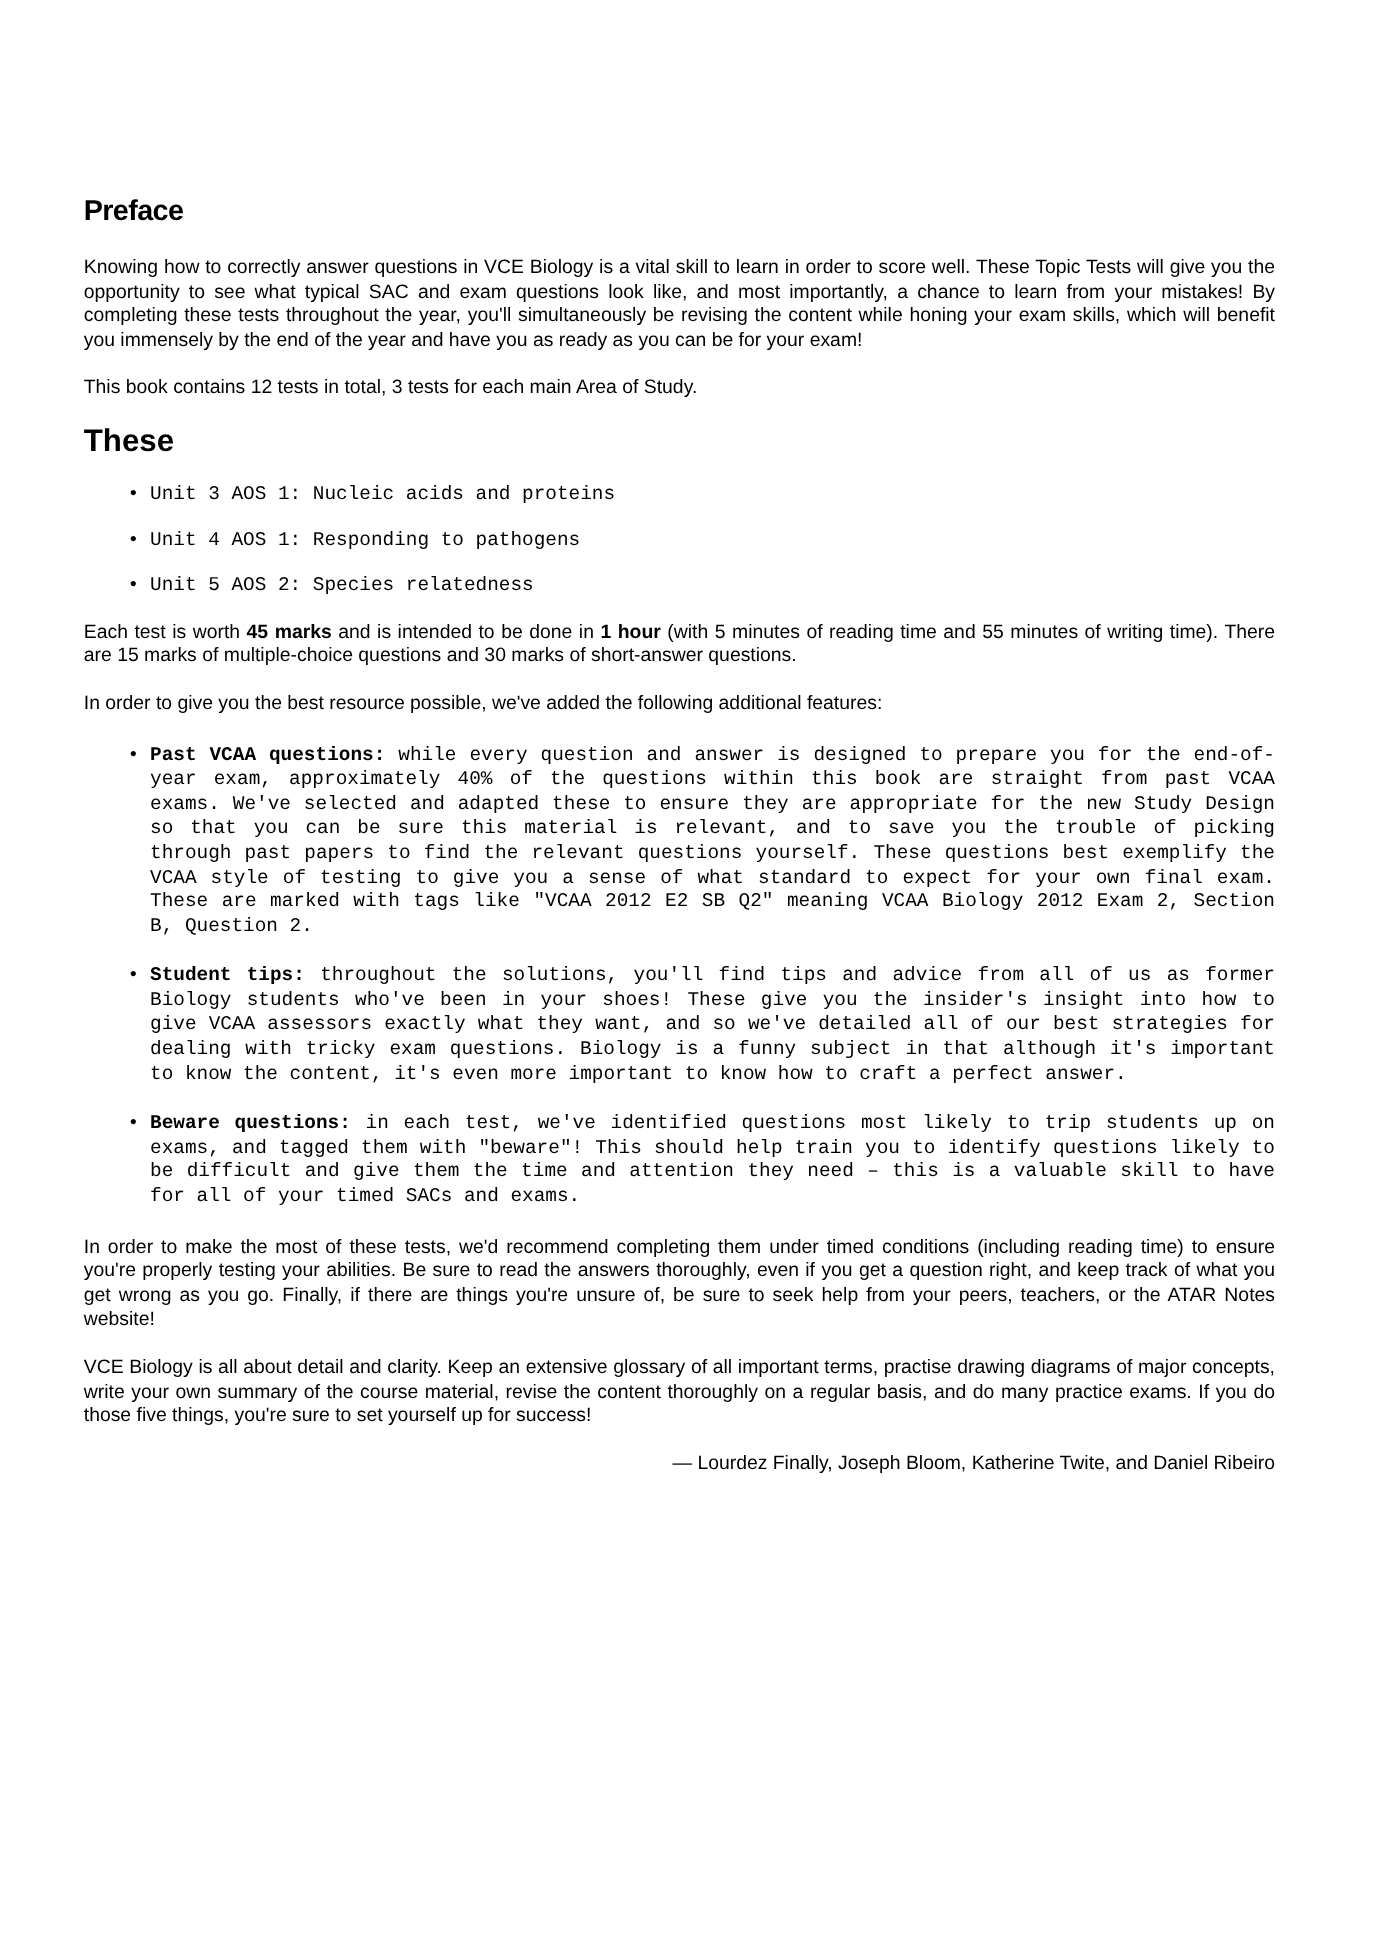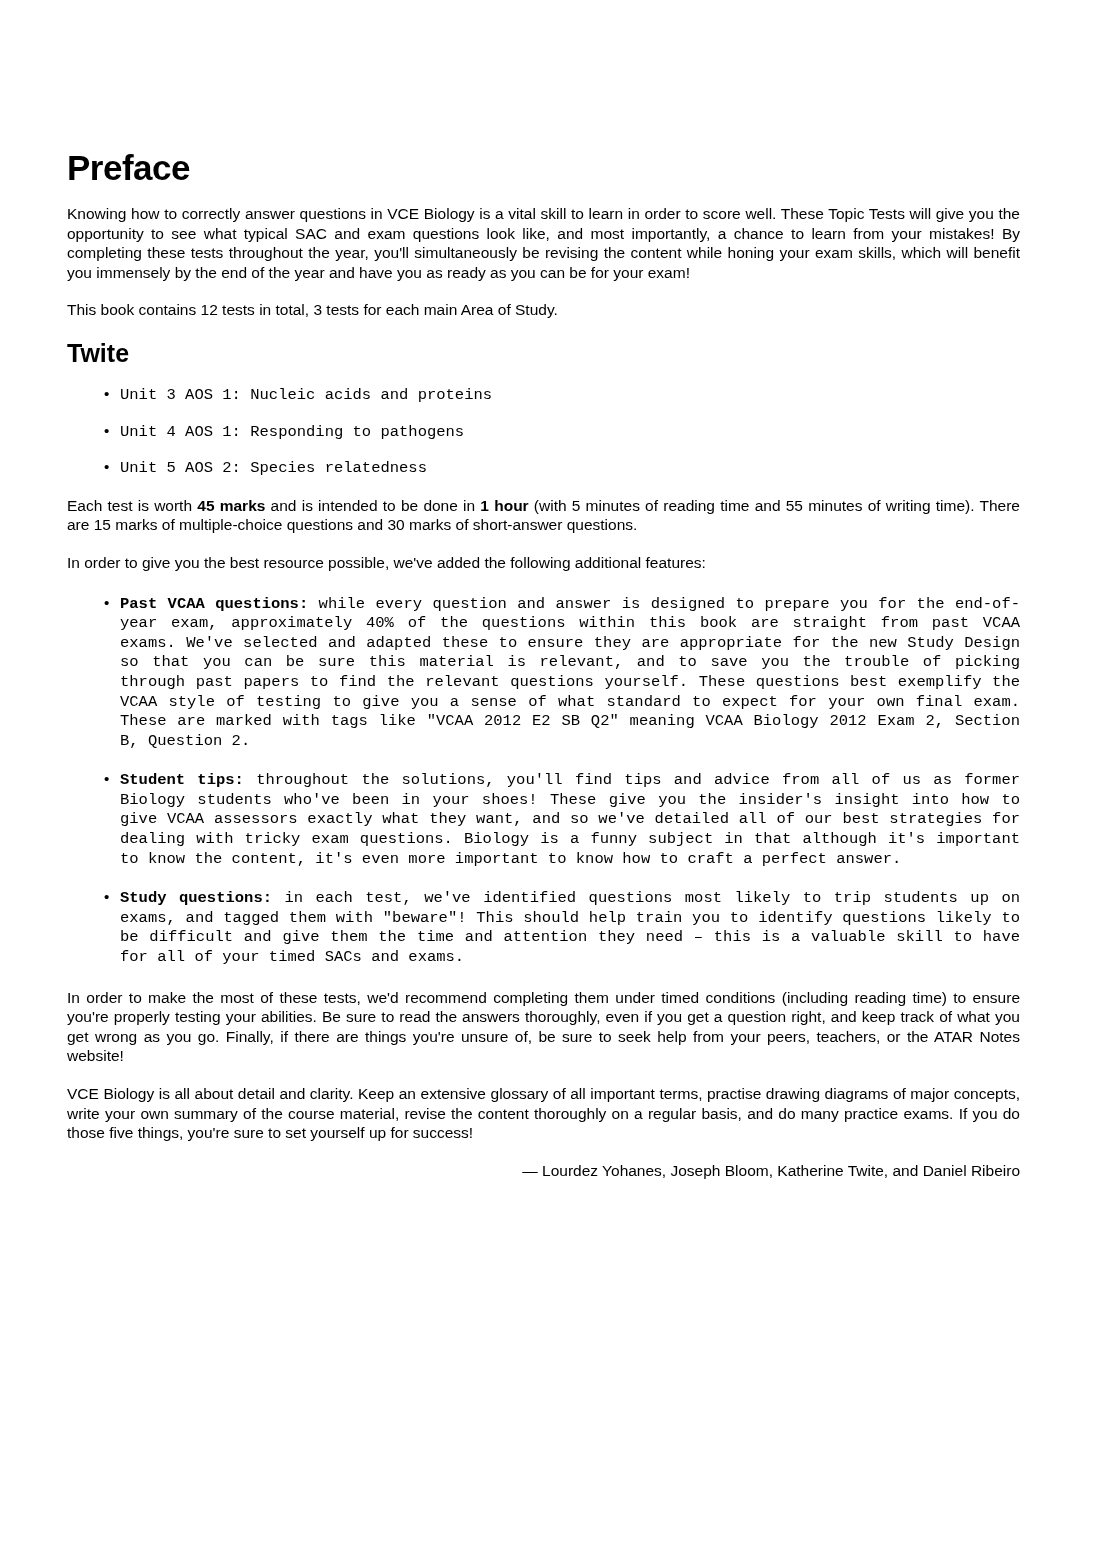--- a/index.html
+++ b/index.html
@@ -21,7 +21,7 @@
     overflow: hidden;
   }
   h1.doc-title {
-    font-size: 35px;
+    font-size: 23px;
     line-height: 40px;
     font-weight: bold;
     letter-spacing: -0.5px;

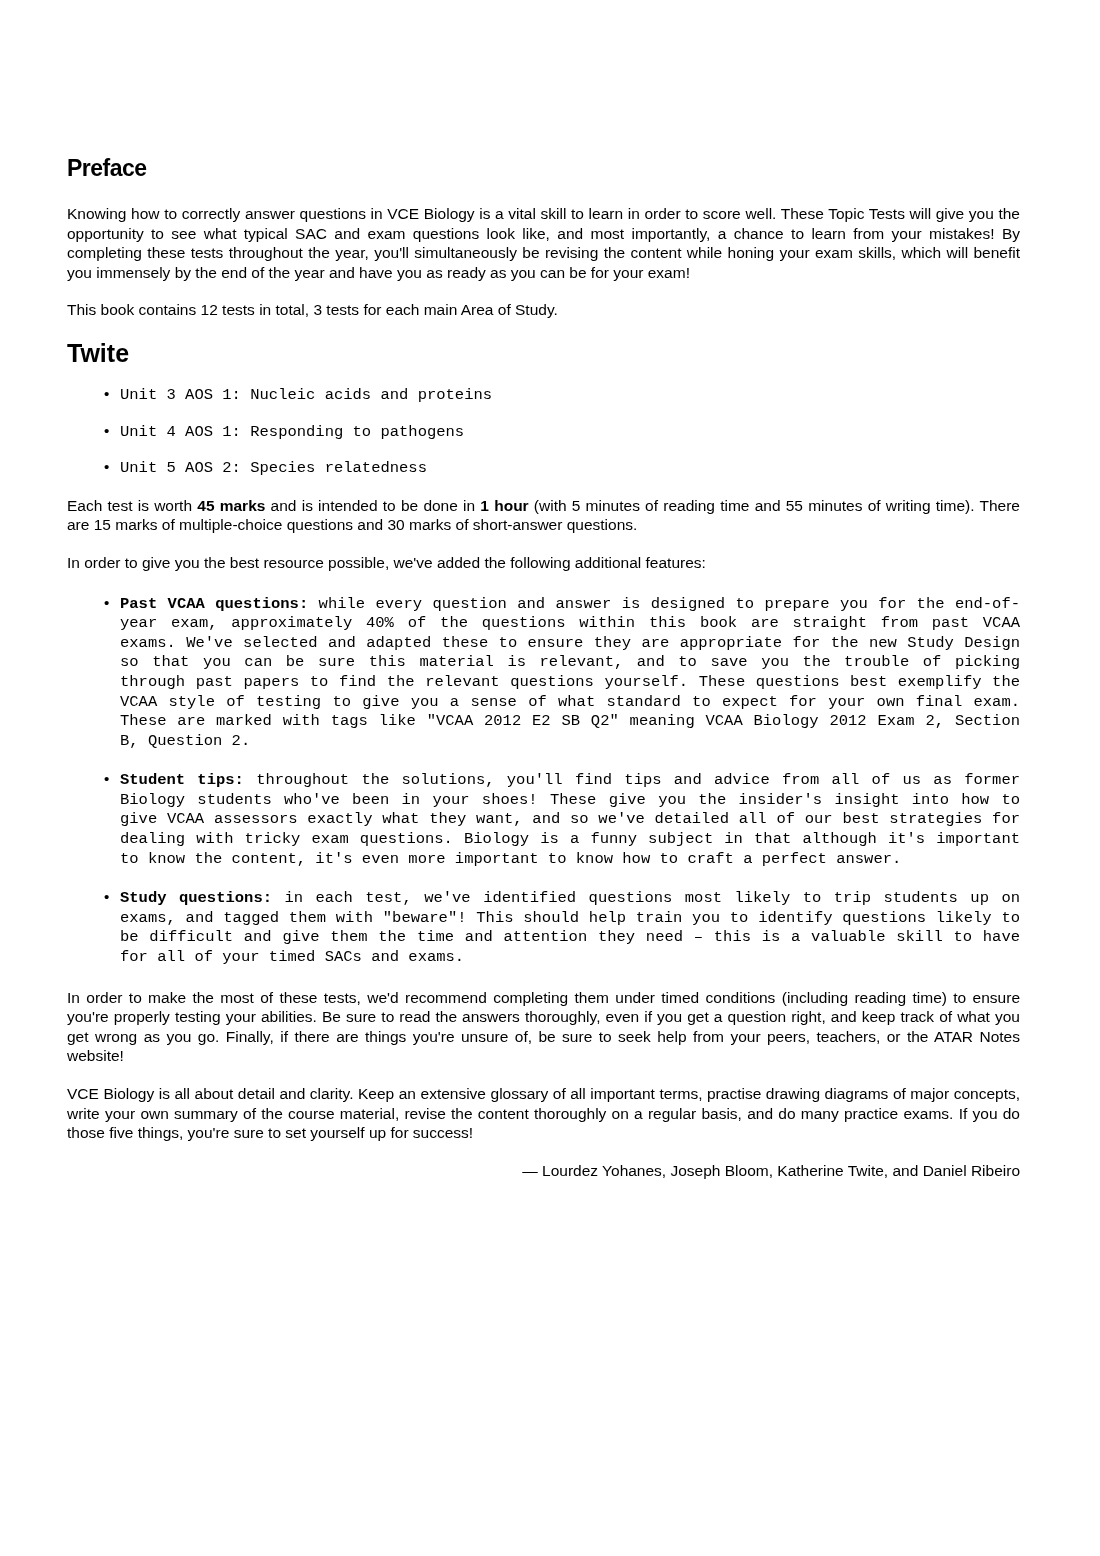--- a/index.html
+++ b/index.html
@@ -83,7 +83,7 @@
 
   <p class="body-para">This book contains 12 tests in total, 3 tests for each main Area of Study.</p>
 
-  <h2 class="section-heading">Twite</h2>
+  <h2 class="section-heading">These</h2>
 
   <ul class="doc-list topics-list">
     <li>Unit 3 AOS 1: Nucleic acids and proteins</li>

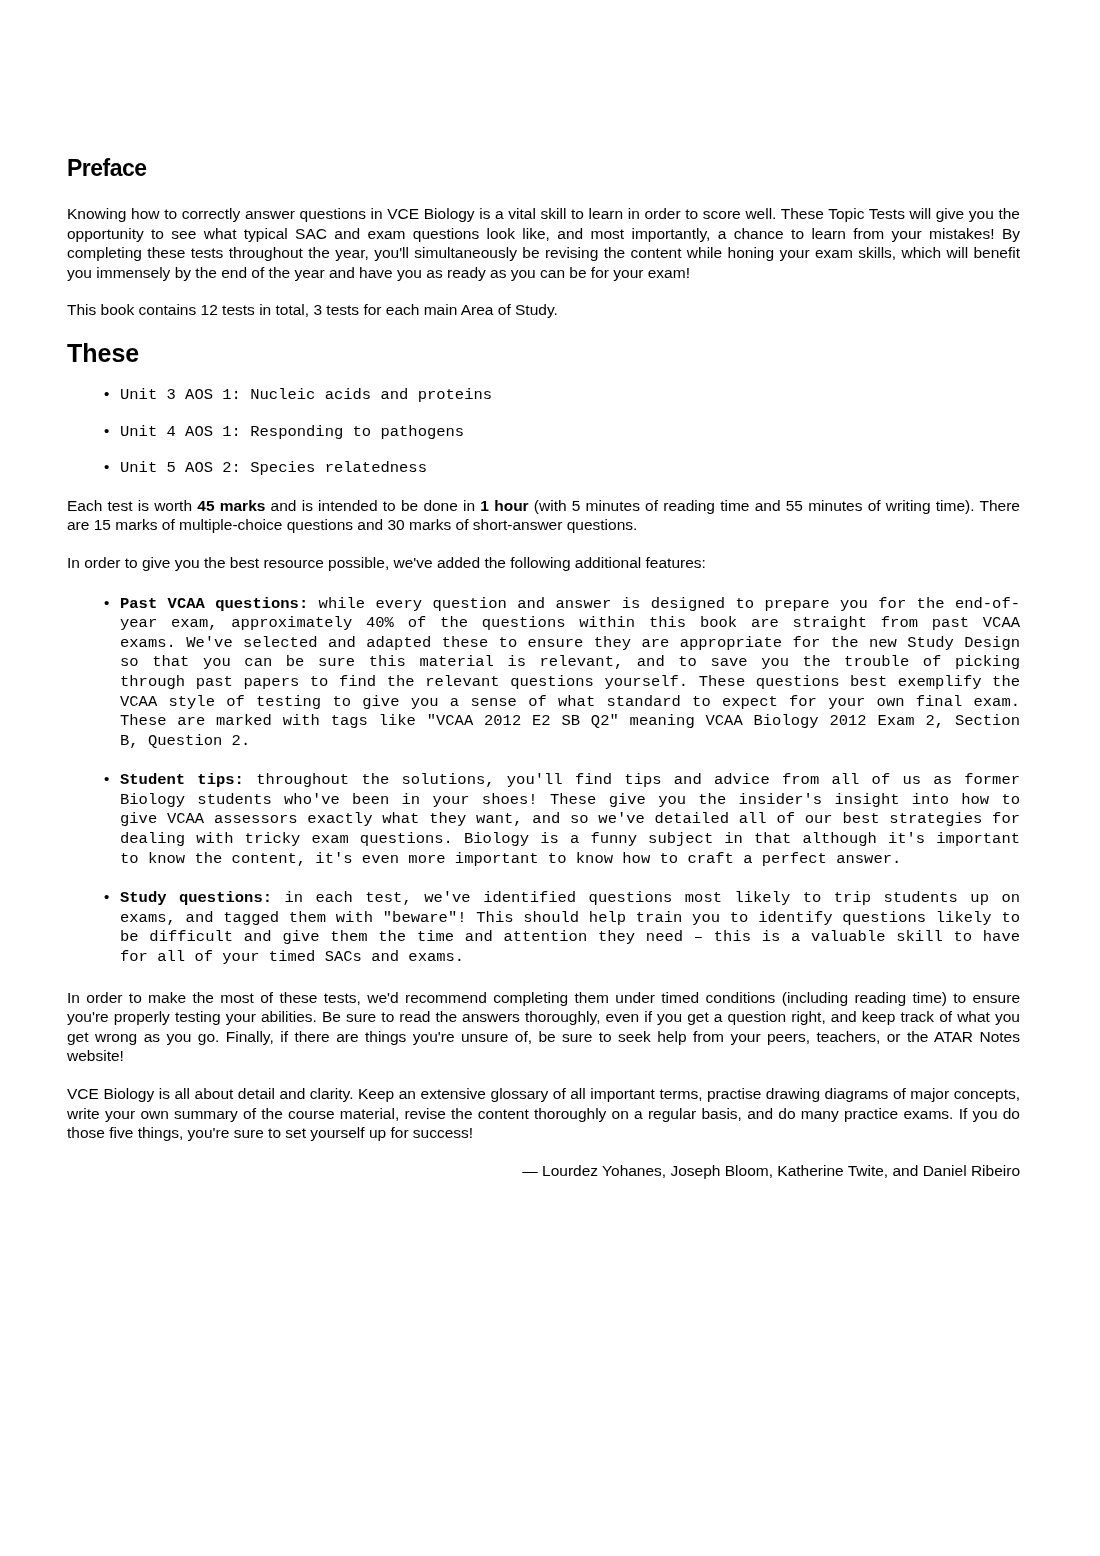--- a/index.html
+++ b/index.html
@@ -106,7 +106,7 @@
       <span class="bold-inline">Student tips:</span><span> throughout the solutions, you'll find tips and advice from all of us as former Biology students who've been in your shoes! These give you the insider's insight into how to give VCAA assessors exactly what they want, and so we've detailed all of our best strategies for dealing with tricky exam questions. Biology is a funny subject in that although it's important to know the content, it's even more important to know how to craft a perfect answer.</span>
     </li>
     <li>
-      <span class="bold-inline">Study questions:</span><span> in each test, we've identified questions most likely to trip students up on exams, and tagged them with "beware"! This should help train you to identify questions likely to be difficult and give them the time and attention they need – this is a valuable skill to have for all of your timed SACs and exams.</span>
+      <span class="bold-inline">Beware questions:</span><span> in each test, we've identified questions most likely to trip students up on exams, and tagged them with "beware"! This should help train you to identify questions likely to be difficult and give them the time and attention they need – this is a valuable skill to have for all of your timed SACs and exams.</span>
     </li>
   </ul>
 

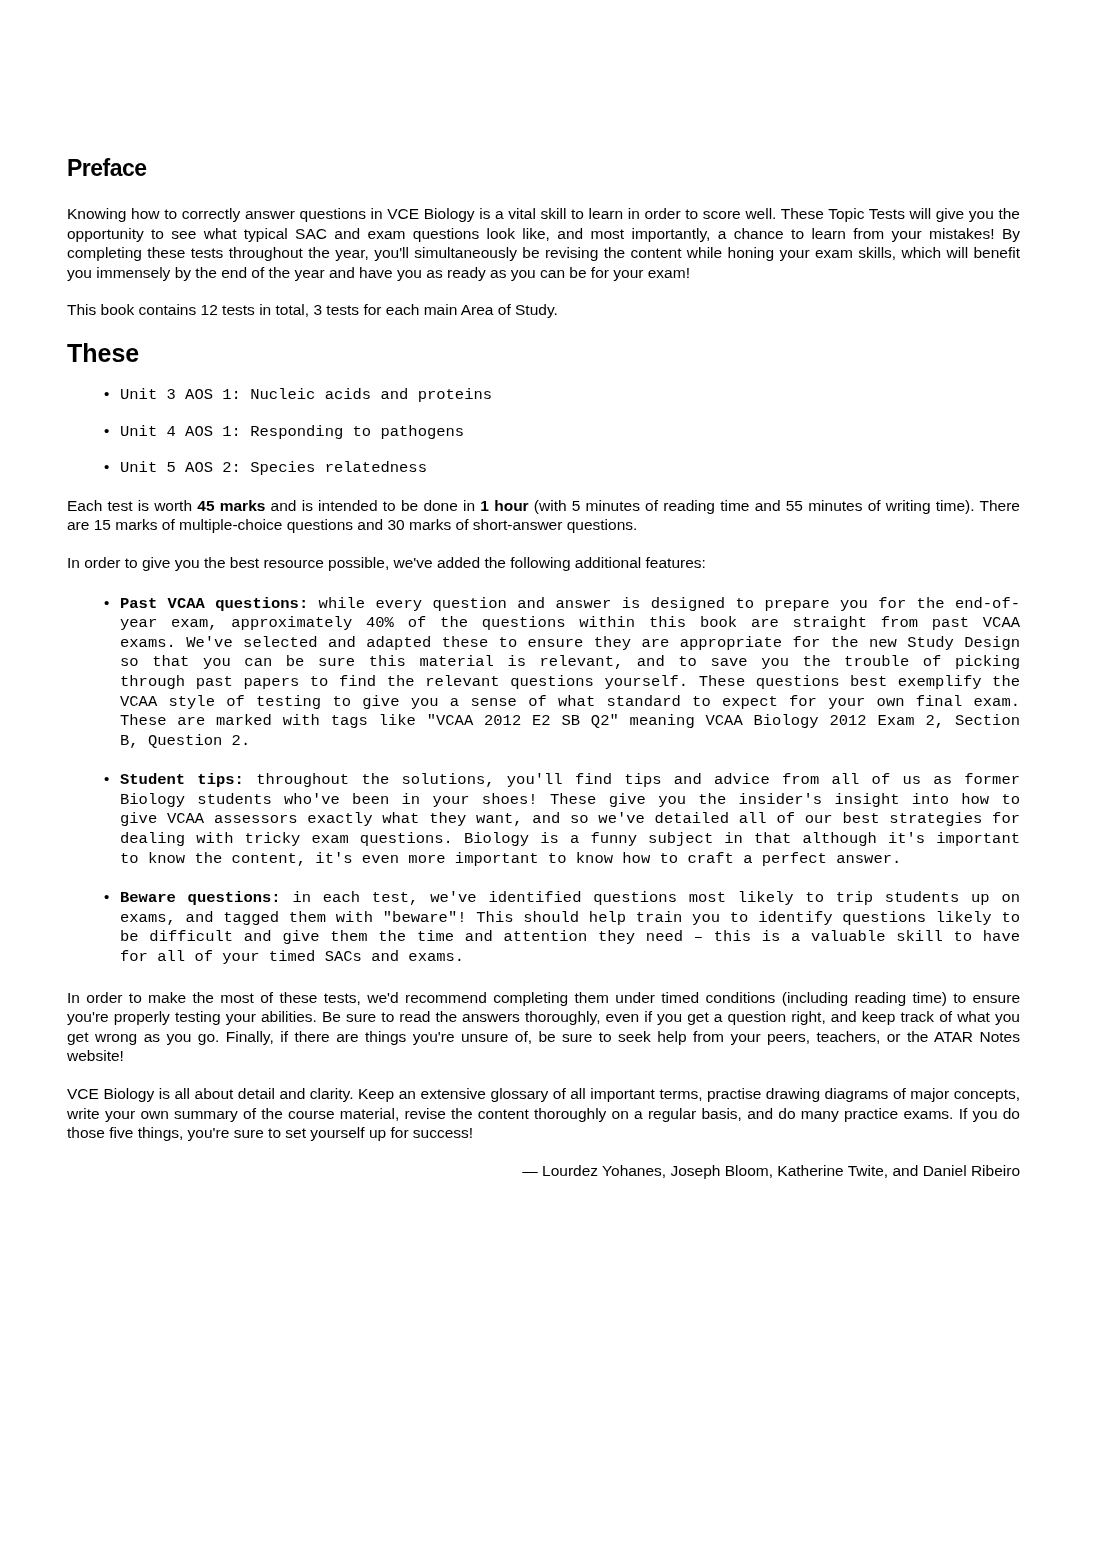--- a/index.html
+++ b/index.html
@@ -114,7 +114,7 @@
 
   <p class="body-para">VCE Biology is all about detail and clarity. Keep an extensive glossary of all important terms, practise drawing diagrams of major concepts, write your own summary of the course material, revise the content thoroughly on a regular basis, and do many practice exams. If you do those five things, you're sure to set yourself up for success!</p>
 
-  <p class="attribution">— Lourdez Yohanes, Joseph Bloom, Katherine Twite, and Daniel Ribeiro</p>
+  <p class="attribution">— Lourdez Finally, Joseph Bloom, Katherine Twite, and Daniel Ribeiro</p>
 
 </div>
 

